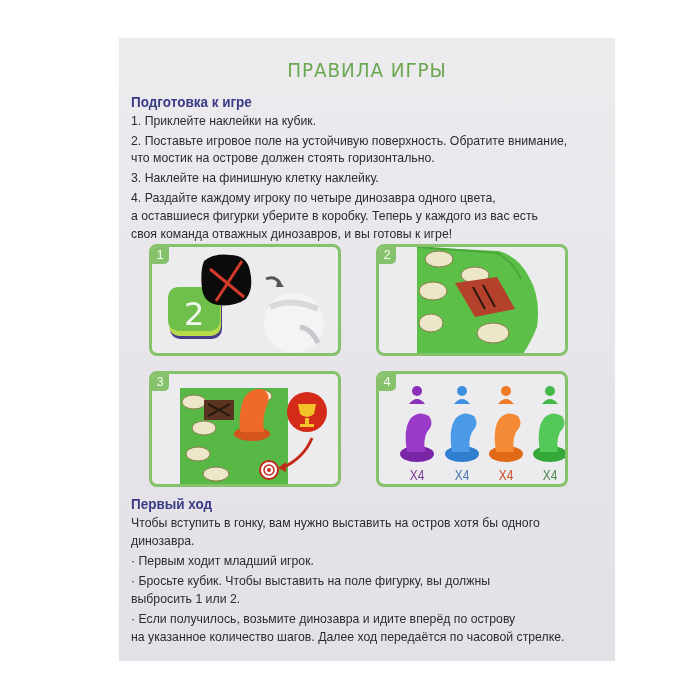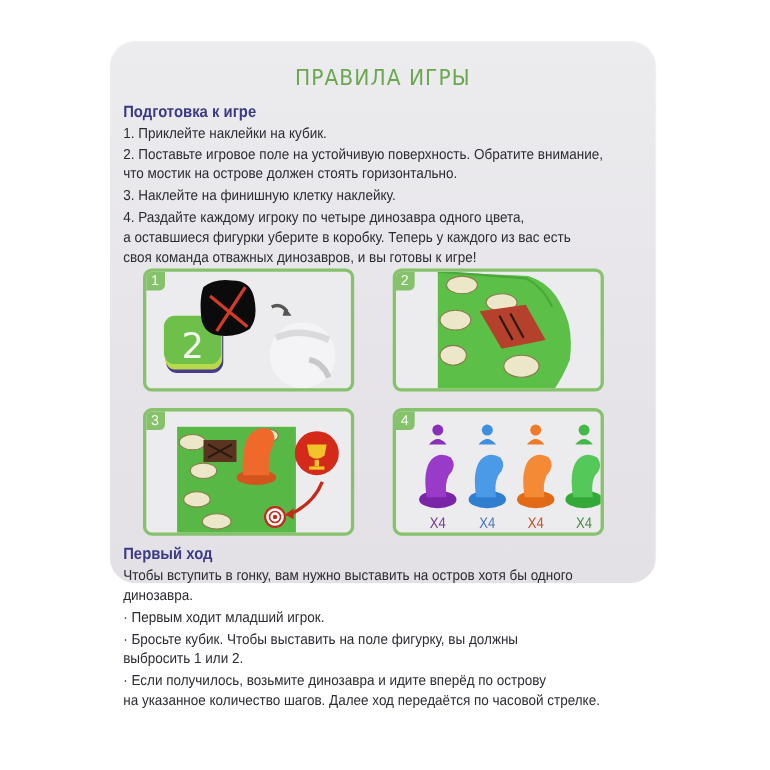--- a/index.html
+++ b/index.html
@@ -5,9 +5,9 @@
     html, body { margin:0; padding:0; }
     body { width:700px; height:700px; background:#ffffff; position:relative; overflow:hidden;
            font-family:"DejaVu Sans Condensed","DejaVu Sans", sans-serif; }
-    .page { position:absolute; left:100px; top:38px; width:496px; height:492px;
+    .page { position:absolute; left:119px; top:38px; width:496px; height:623px;
             background:linear-gradient(180deg,#ecebee 0%,#e6e4e8 60%,#e3e1e5 100%);
-            box-shadow:0 0 1px rgba(0,0,0,0.08);border-radius:23px; }
+            box-shadow:0 0 1px rgba(0,0,0,0.08); }
     .title { position:absolute; left:0; right:0; top:20px; text-align:center;
              font-family:"DejaVu Sans", sans-serif; font-size:20px; letter-spacing:1px;
              color:#6aa84f; font-weight:normal; transform:scaleX(0.92); }

